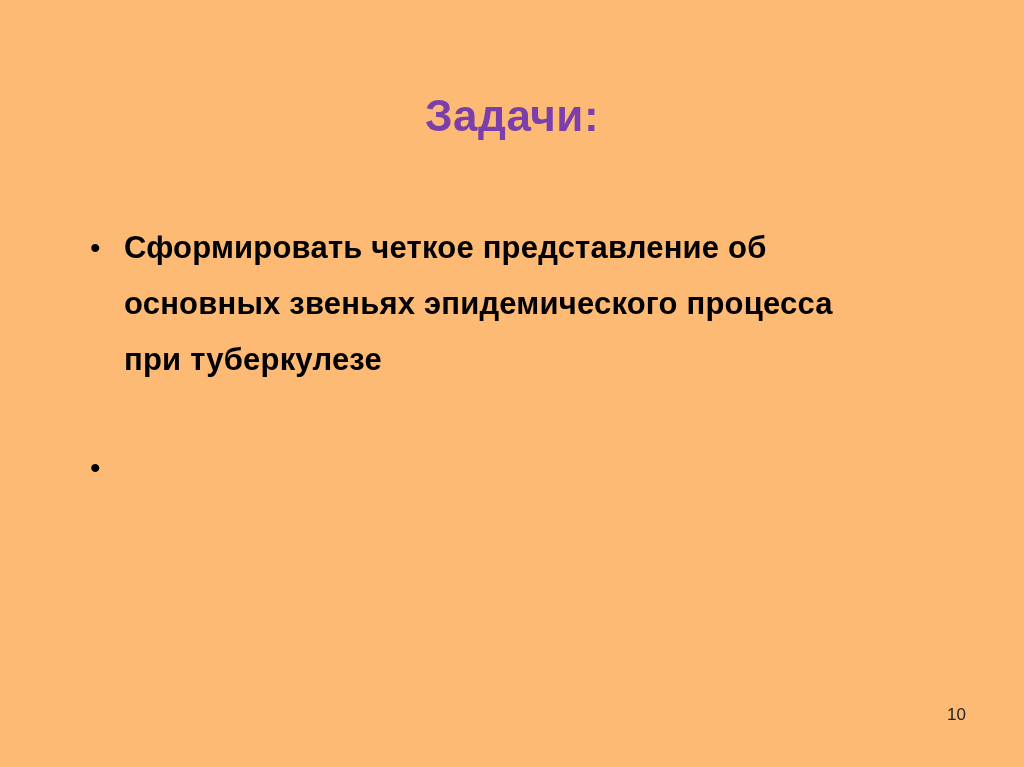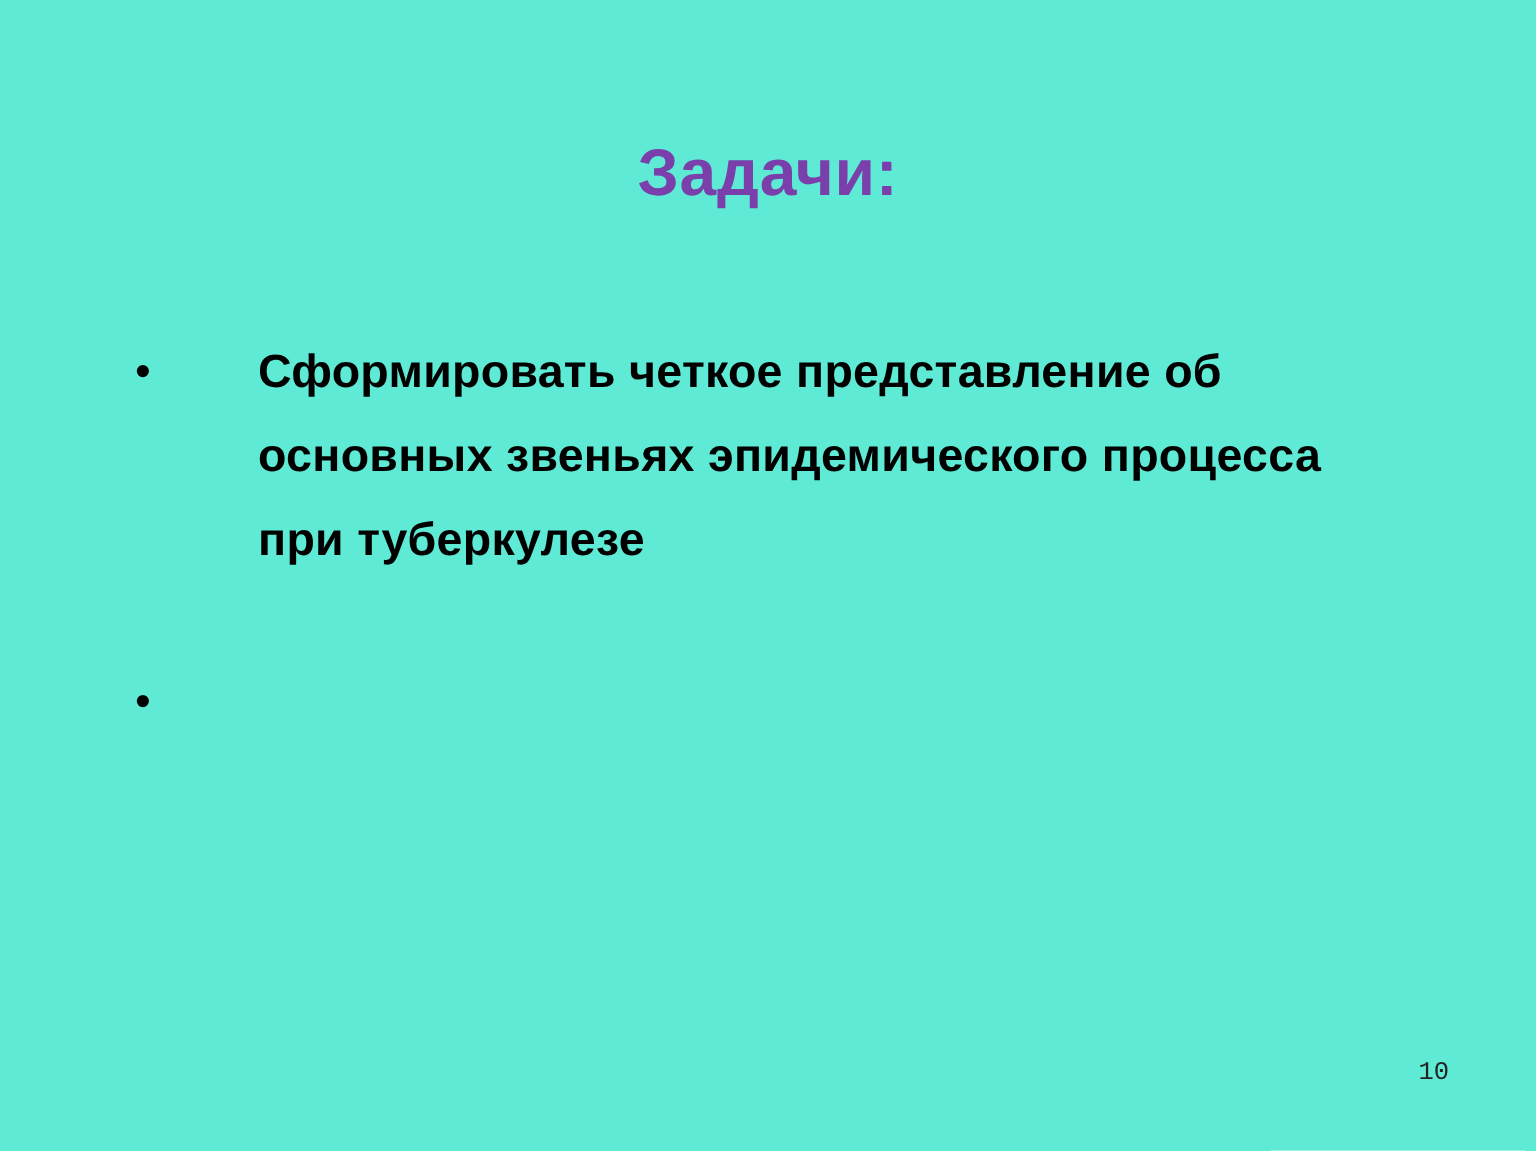--- a/index.html
+++ b/index.html
@@ -18,7 +18,7 @@
   .slide {
     position: absolute;
     inset: 0;
-    background: #5eead4;
+    background: #fdba74;
   }
 
   .slide-title {

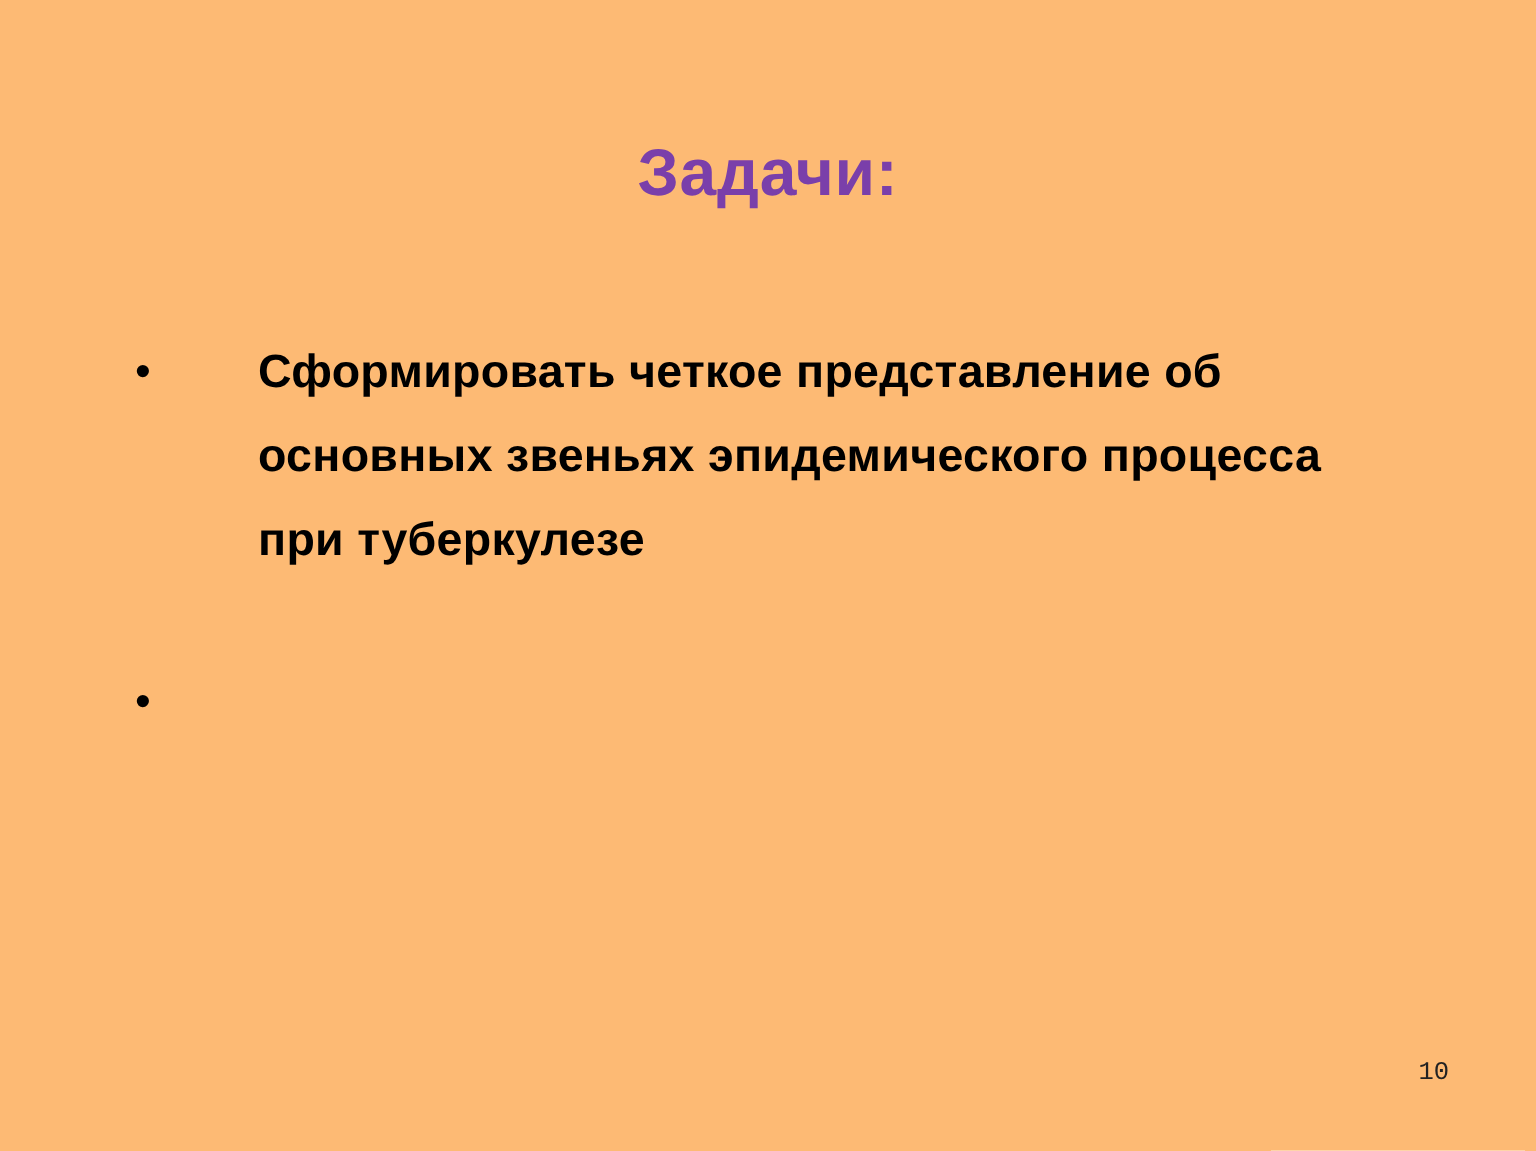--- a/index.html
+++ b/index.html
@@ -69,7 +69,6 @@
 
   .bullet-item.first .bullet-text {
     max-width: 760px;
-    margin-left: 48px;
   }
 
   .bullet-item.second .bullet-text {

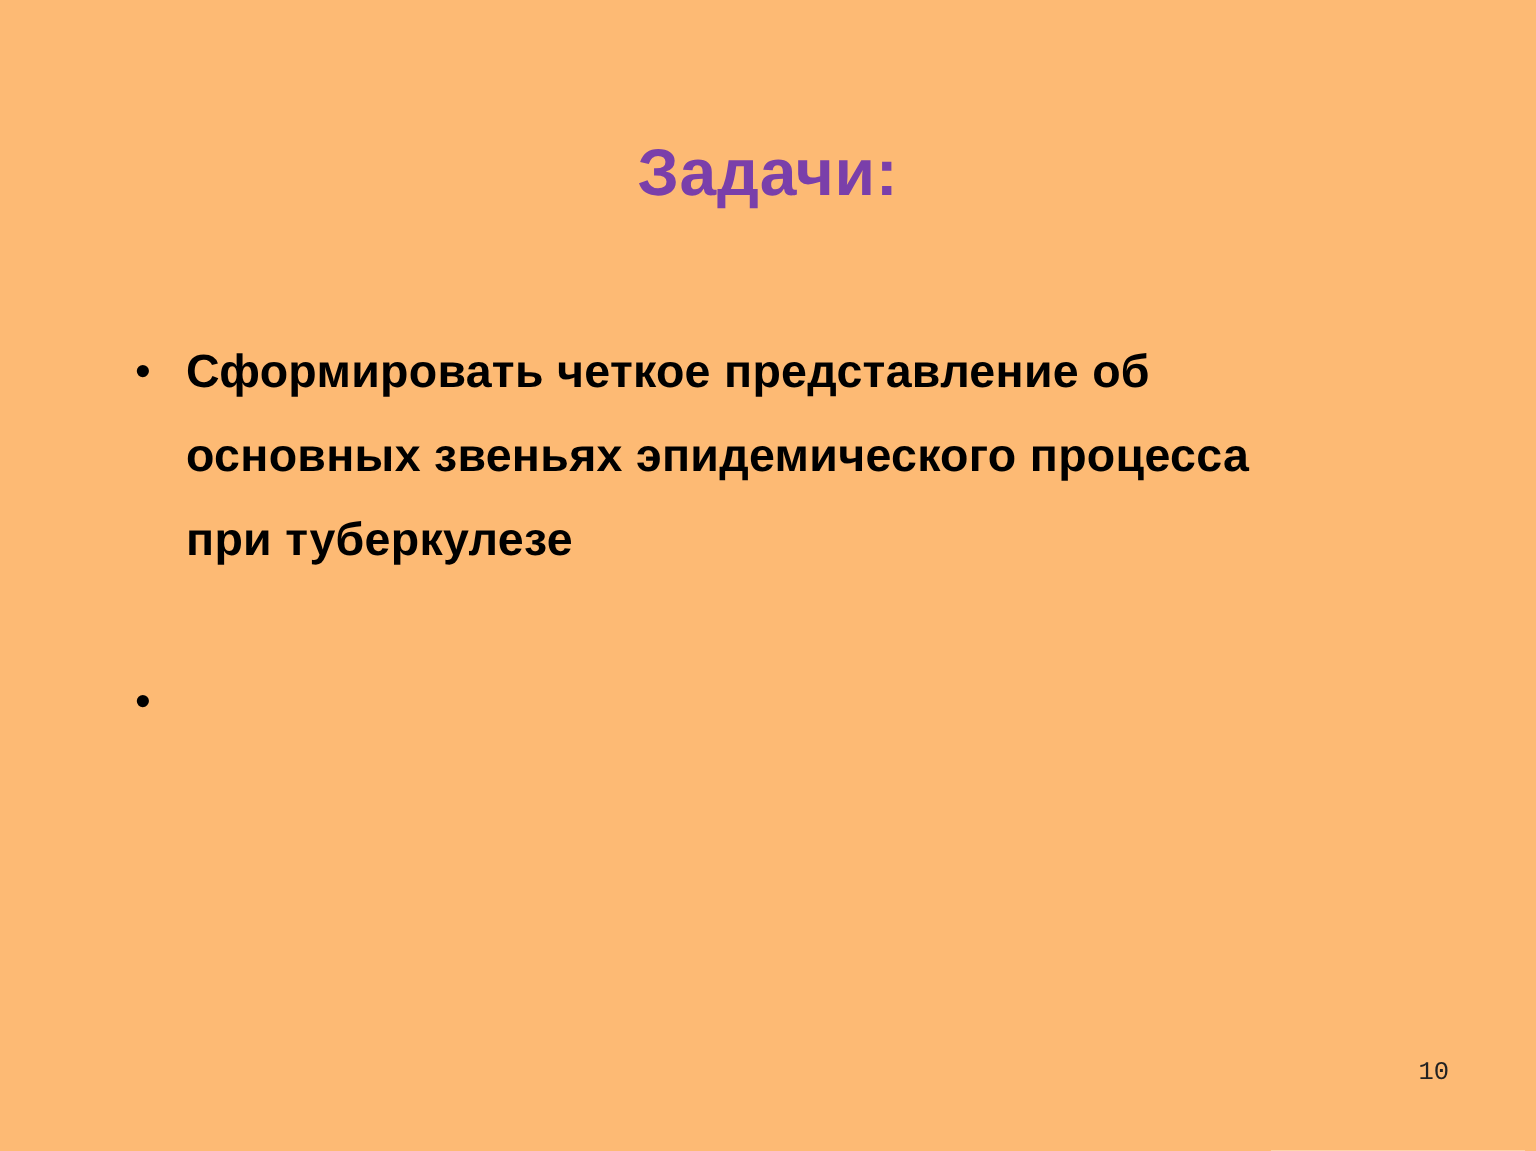--- a/index.html
+++ b/index.html
@@ -81,7 +81,7 @@
     bottom: 42px;
     font-size: 17px;
     color: #222222;
-    font-family: Liberation Mono, monospace;
+    font-family: Liberation Sans, sans-serif;
   }
 </style>
 </head>

